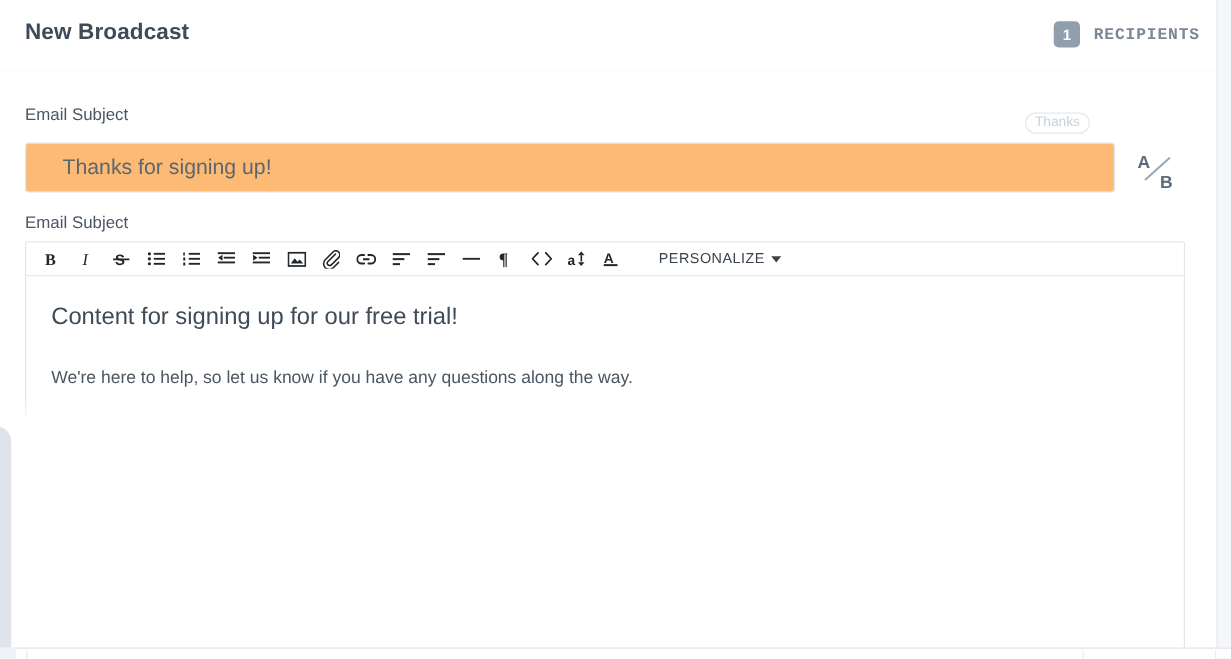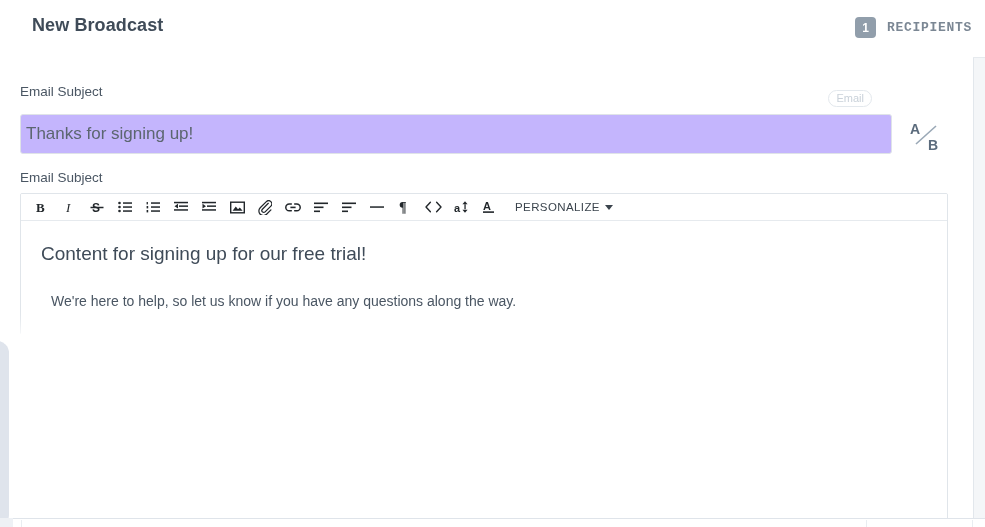--- a/index.html
+++ b/index.html
@@ -30,7 +30,7 @@
   
   .header {
     position: absolute;
-    left: 12px; top: 0; width: 973px; height: 58px;
+    left: 0; top: 0; width: 973px; height: 58px;
     border-bottom: 1px solid #e6eaee;
     background: #ffffff;
   }

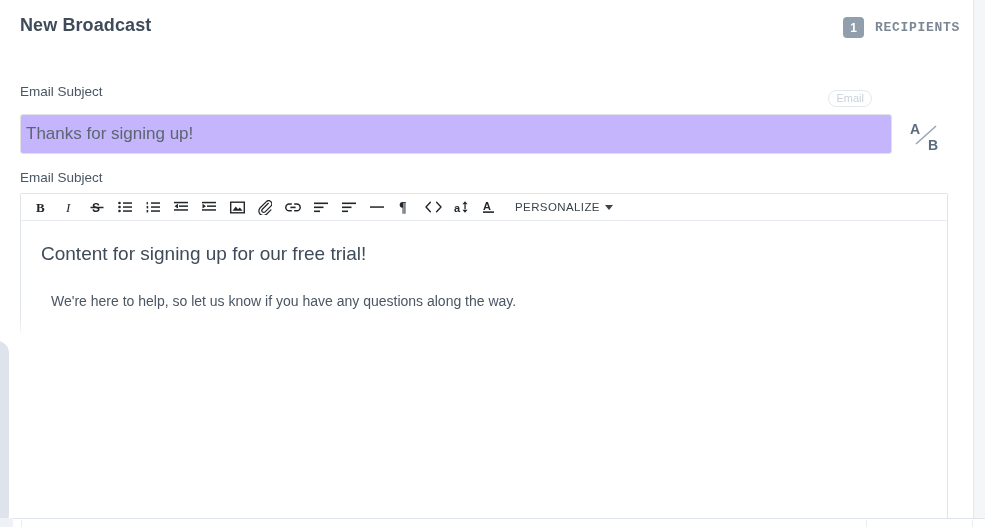--- a/index.html
+++ b/index.html
@@ -245,7 +245,7 @@
 
     <div class="field-label label-subject">Email Subject</div>
 
-    <div class="draft-pill">Email</div>
+    <div class="draft-pill">Thanks</div>
 
     <input class="subject-input" type="text" value="Thanks for signing up!" style="">
 

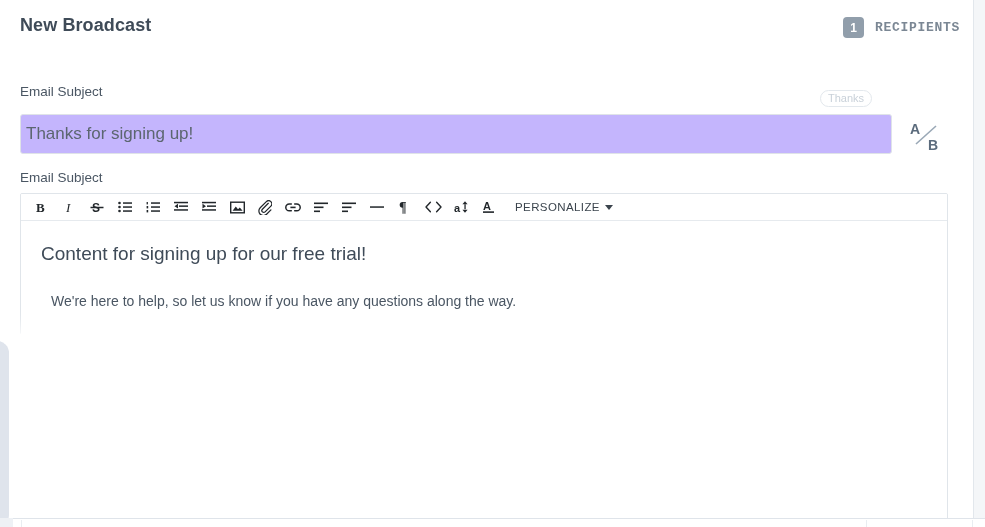--- a/index.html
+++ b/index.html
@@ -107,11 +107,11 @@
     width: 872px; height: 40px;
     border: 1px solid #dfe3e8;
     border-radius: 3px;
-    background: #c4b5fd;
+    background: #fdba74;
     font-family: "Liberation Sans", sans-serif;
     font-size: 17px;
     color: #5c6670;
-    padding: 0 5px;
+    padding: 0 29px;
     outline: none;
   }
   .subject-input::placeholder { color: #9aa5b1; }

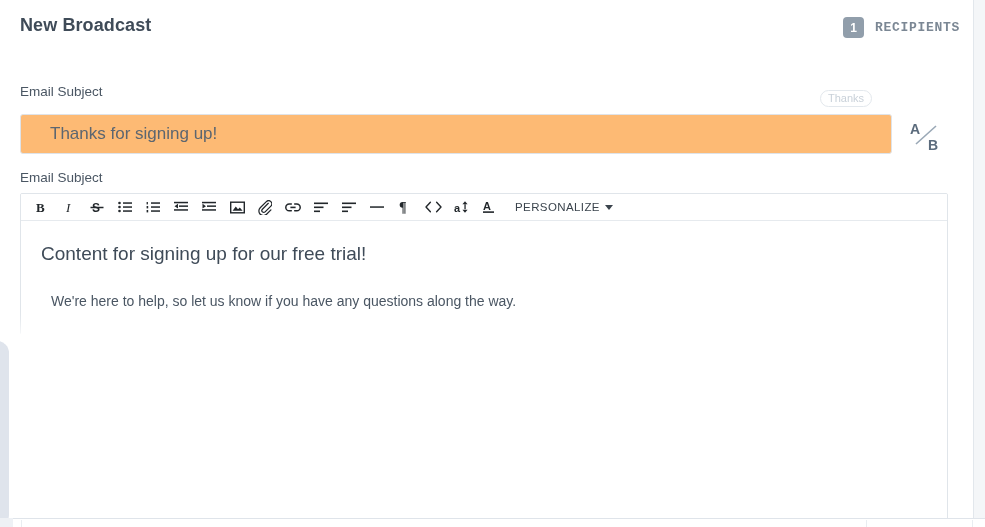--- a/index.html
+++ b/index.html
@@ -153,7 +153,7 @@
   }
   .tb-btn svg { display: block; }
   .tb-personalize {
-    margin-left: 12px;
+    margin-left: 24px;
     font-size: 11.5px;
     color: #3b444d;
     letter-spacing: 0.4px;

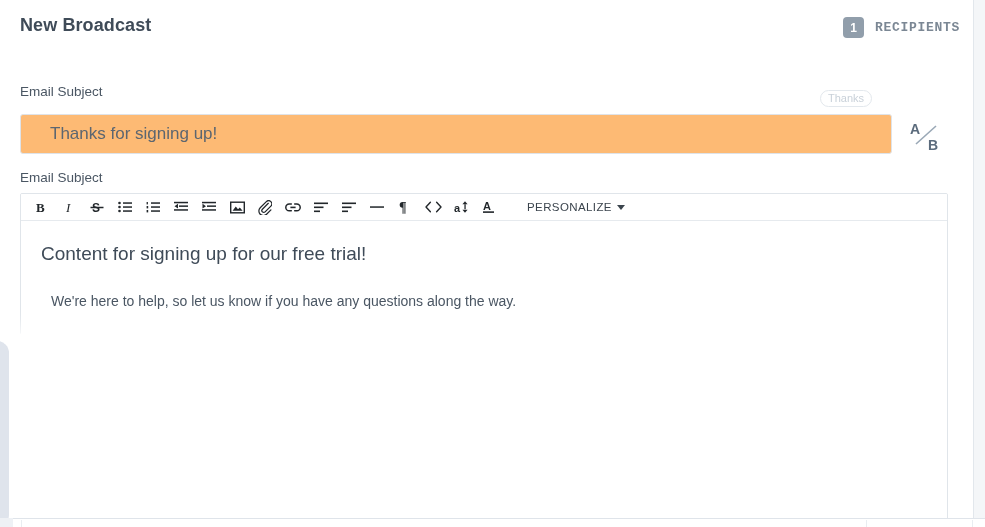--- a/index.html
+++ b/index.html
@@ -184,7 +184,7 @@
   .mail-p {
     font-size: 14px;
     color: #4a5663;
-    margin: 23px 0 0 10px;
+    margin: 23px 0 0 0;
     line-height: 1.45;
   }
 

